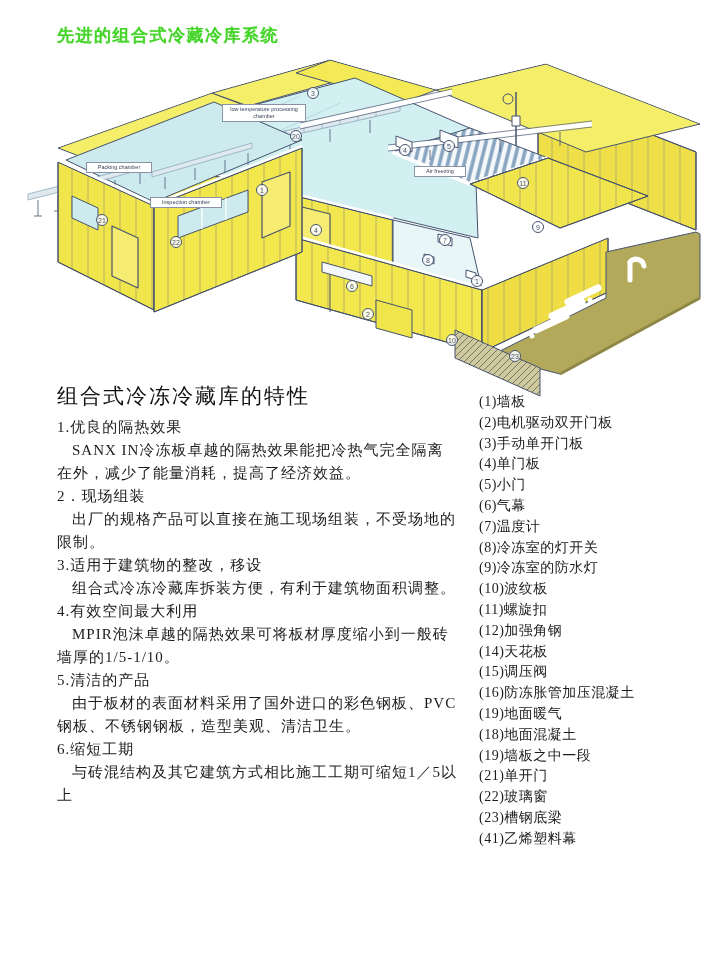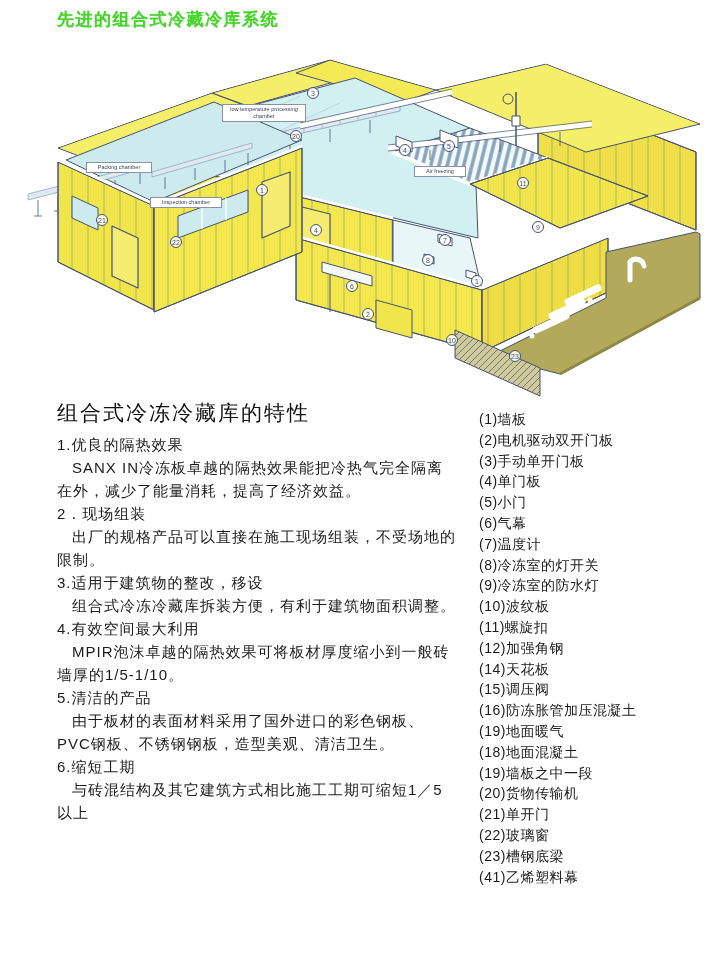--- a/index.html
+++ b/index.html
@@ -19,7 +19,7 @@
     overflow:hidden;
   }
   .page-title{
-    position:absolute;left:57px;top:8px;
+    position:absolute;left:57px;top:24px;
     font-size:17px;font-weight:bold;letter-spacing:1.5px;
     color:var(--title-green);
     text-shadow:0 0 1px rgba(90,220,60,.55);

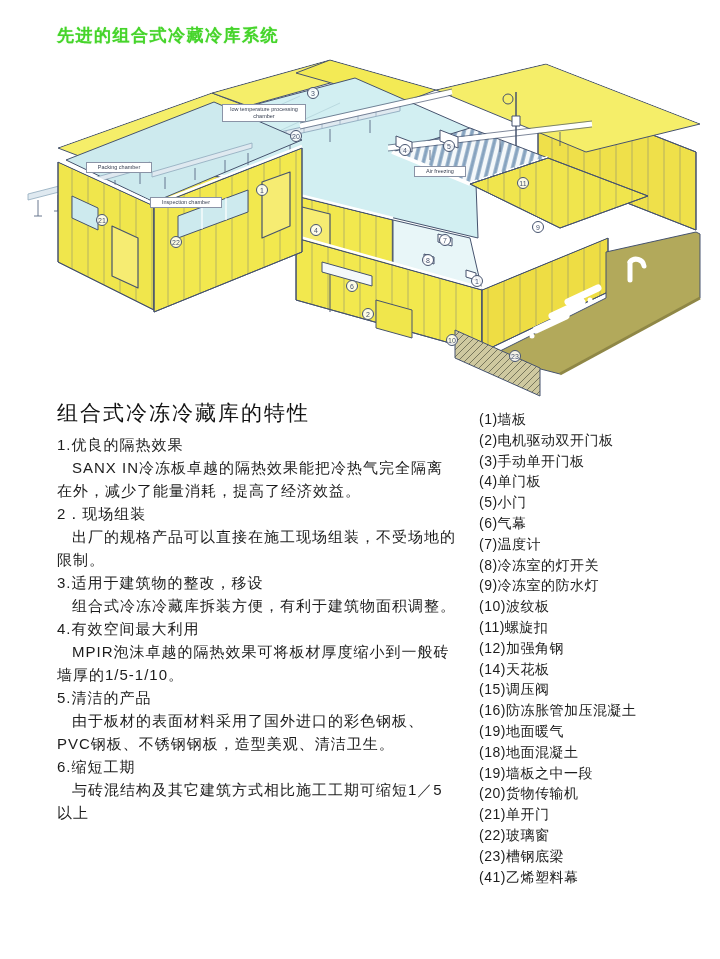--- a/index.html
+++ b/index.html
@@ -39,7 +39,7 @@
     box-sizing:border-box;transform:translate(-50%,-50%);
   }
   
-  .textblock{position:absolute;left:57px;top:399px;width:640px;display:flex;}
+  .textblock{position:absolute;left:57px;top:382px;width:640px;display:flex;font-family:Liberation Serif, serif;}
   .col-left{width:400px;}
   .col-right{width:218px;margin-left:22px;padding-top:10px;}
   .section-heading{

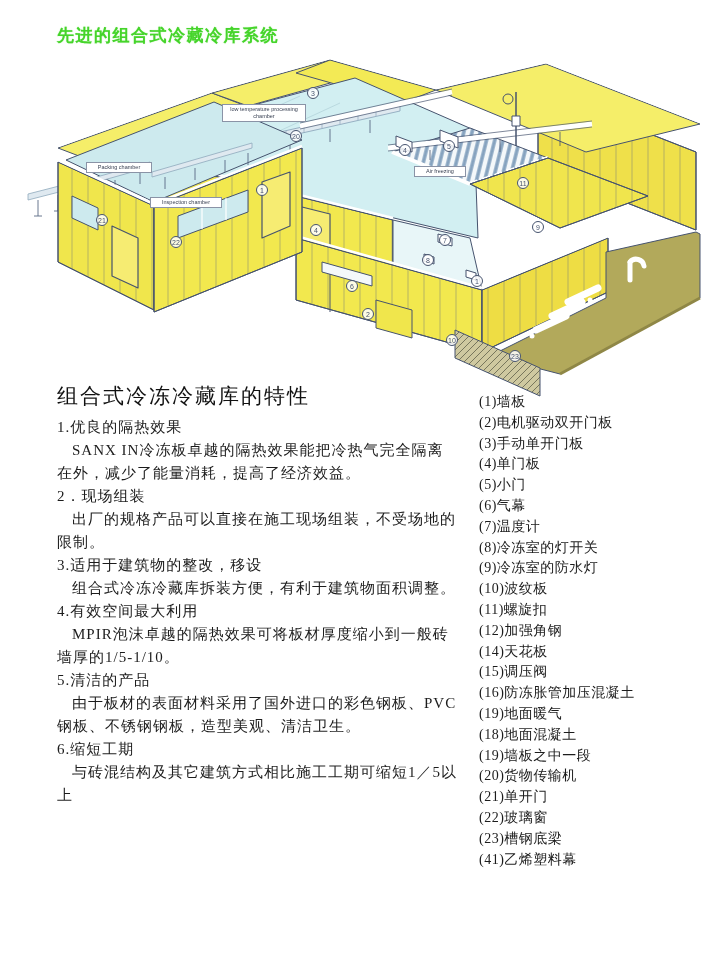--- a/index.html
+++ b/index.html
@@ -261,7 +261,6 @@
       <div class="part-item">(19)地面暖气</div>
       <div class="part-item">(18)地面混凝土</div>
       <div class="part-item">(19)墙板之中一段</div>
-      <div class="part-item">(20)货物传输机</div>
       <div class="part-item">(21)单开门</div>
       <div class="part-item">(22)玻璃窗</div>
       <div class="part-item">(23)槽钢底梁</div>

